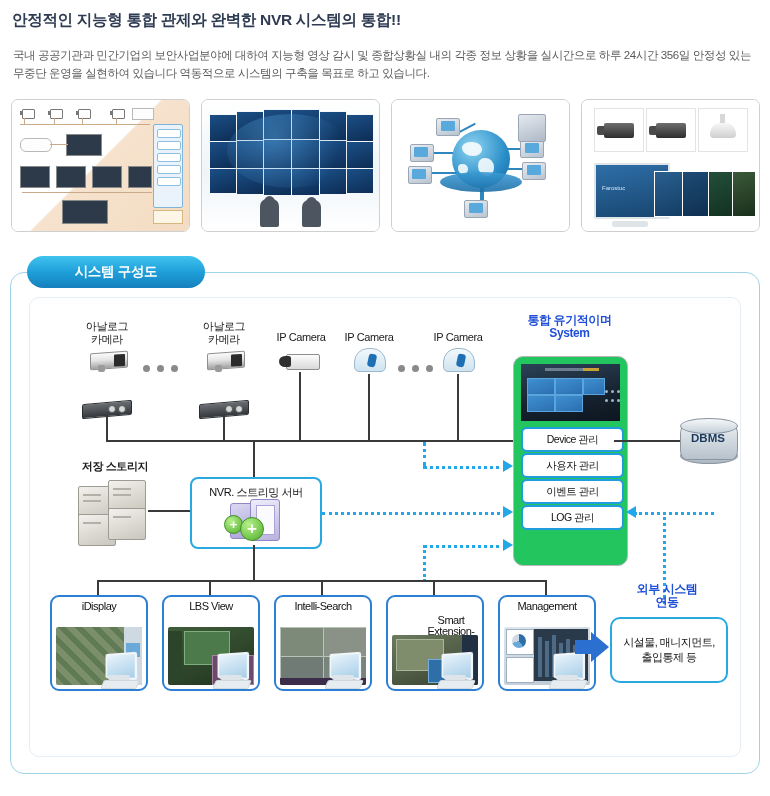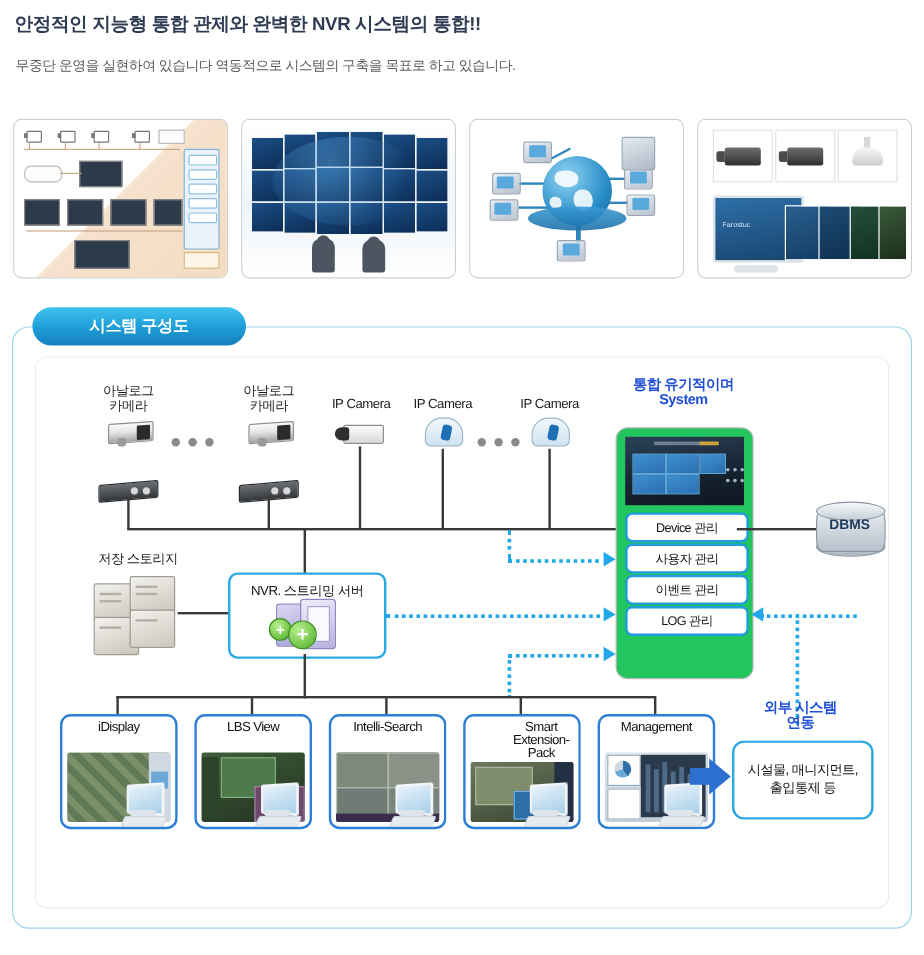--- a/index.html
+++ b/index.html
@@ -214,6 +214,7 @@
   <div class="headline">안정적인  지능형  통합  관제와 완벽한  NVR  시스템의 통합!!</div>
 
   <div class="desc">
+    <div>국내 공공기관과 민간기업의 보안사업분야에 대하여 지능형 영상 감시 및 종합상황실 내의 각종 정보 상황을 실시간으로 하루 24시간 356일 안정성 있는</div>
     <div>무중단 운영을 실현하여 있습니다 역동적으로 시스템의 구축을 목표로 하고 있습니다.</div>
   </div>
 

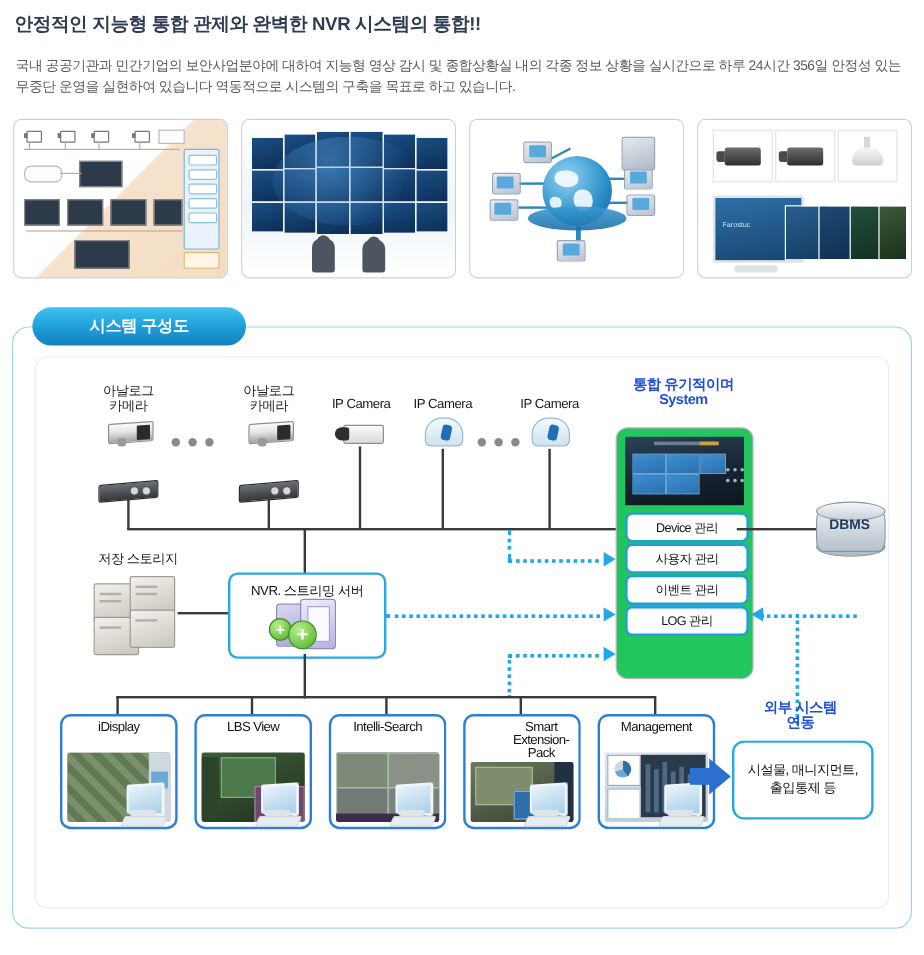--- a/index.html
+++ b/index.html
@@ -418,7 +418,7 @@
 
   <div class="vline" style="left:253px;top:440px;height:38px;"></div>
 
-  <div class="lbl" style="left:60px;top:460px;width:110px;">저장 스토리지</div>
+  <div class="lbl" style="left:60px;top:460px;width:110px;font-weight:bold;">저장 스토리지</div>
   <div class="storage" style="left:78px;top:480px;">
     <div class="unit" style="left:0;top:6px;width:36px;height:30px;"></div>
     <div class="unit" style="left:30px;top:0px;width:36px;height:30px;"></div>

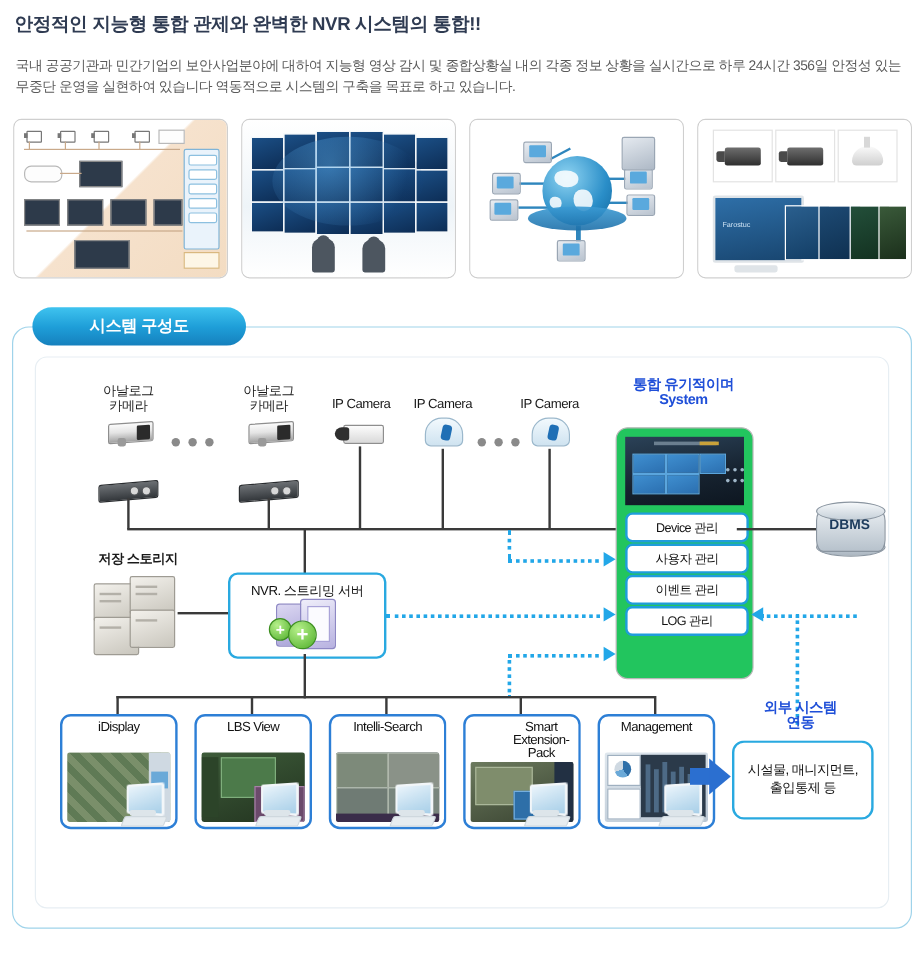--- a/index.html
+++ b/index.html
@@ -546,7 +546,7 @@
   </div>
 
   <div class="mod" style="left:386px;">
-    <div class="mod-title" style="line-height:11px;top:4px;margin-left:32px;">
+    <div class="mod-title" style="line-height:11px;top:18px;margin-left:32px;">
       <span>Smart</span><br><span>Extension-Pack</span>
     </div>
     <div class="mod-thumb" style="height:50px;" style2="">

